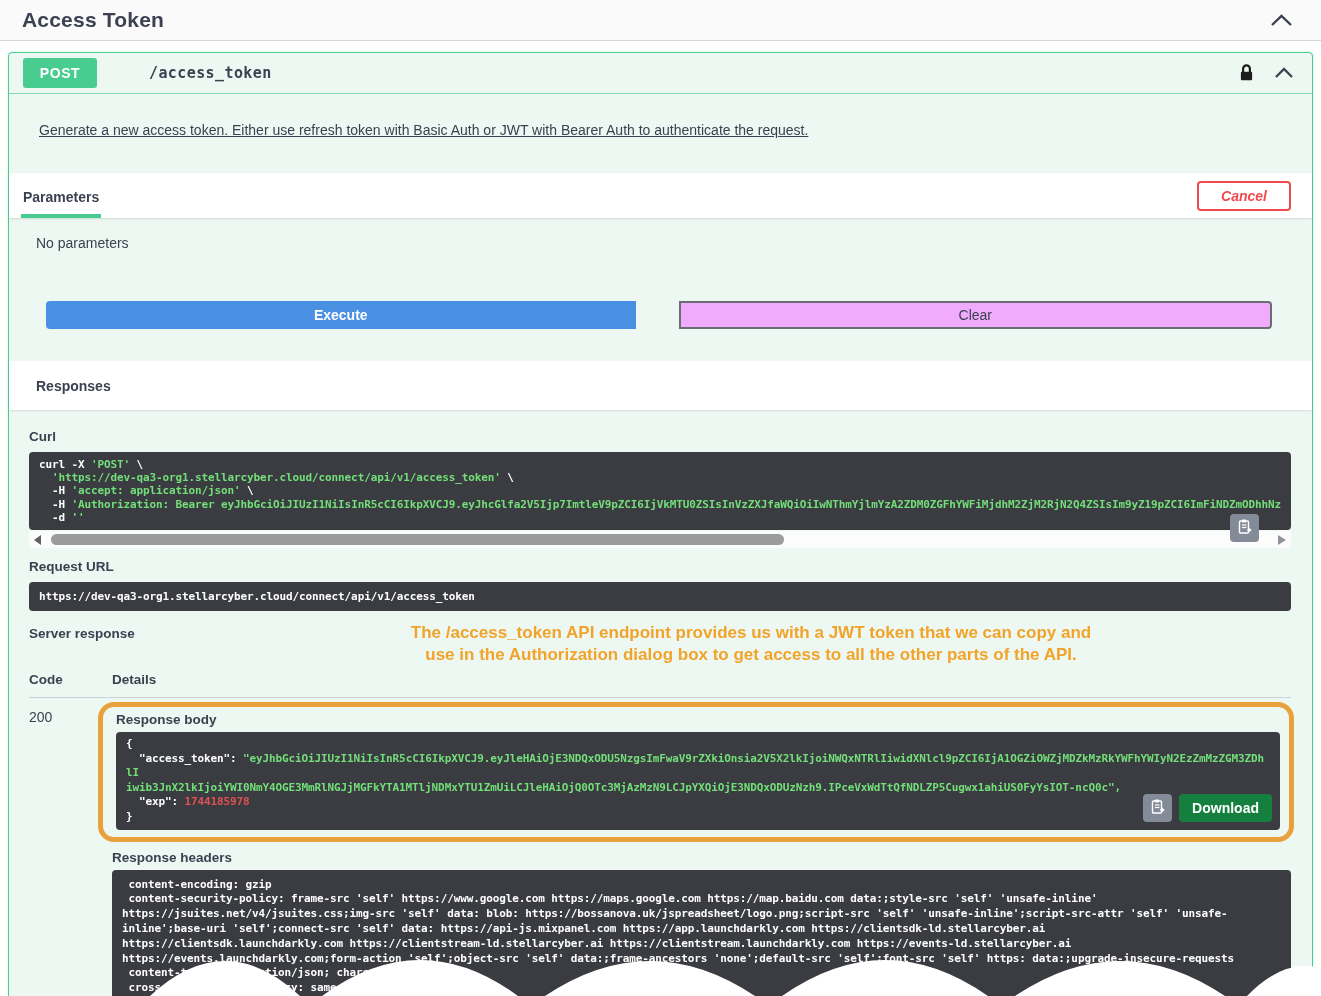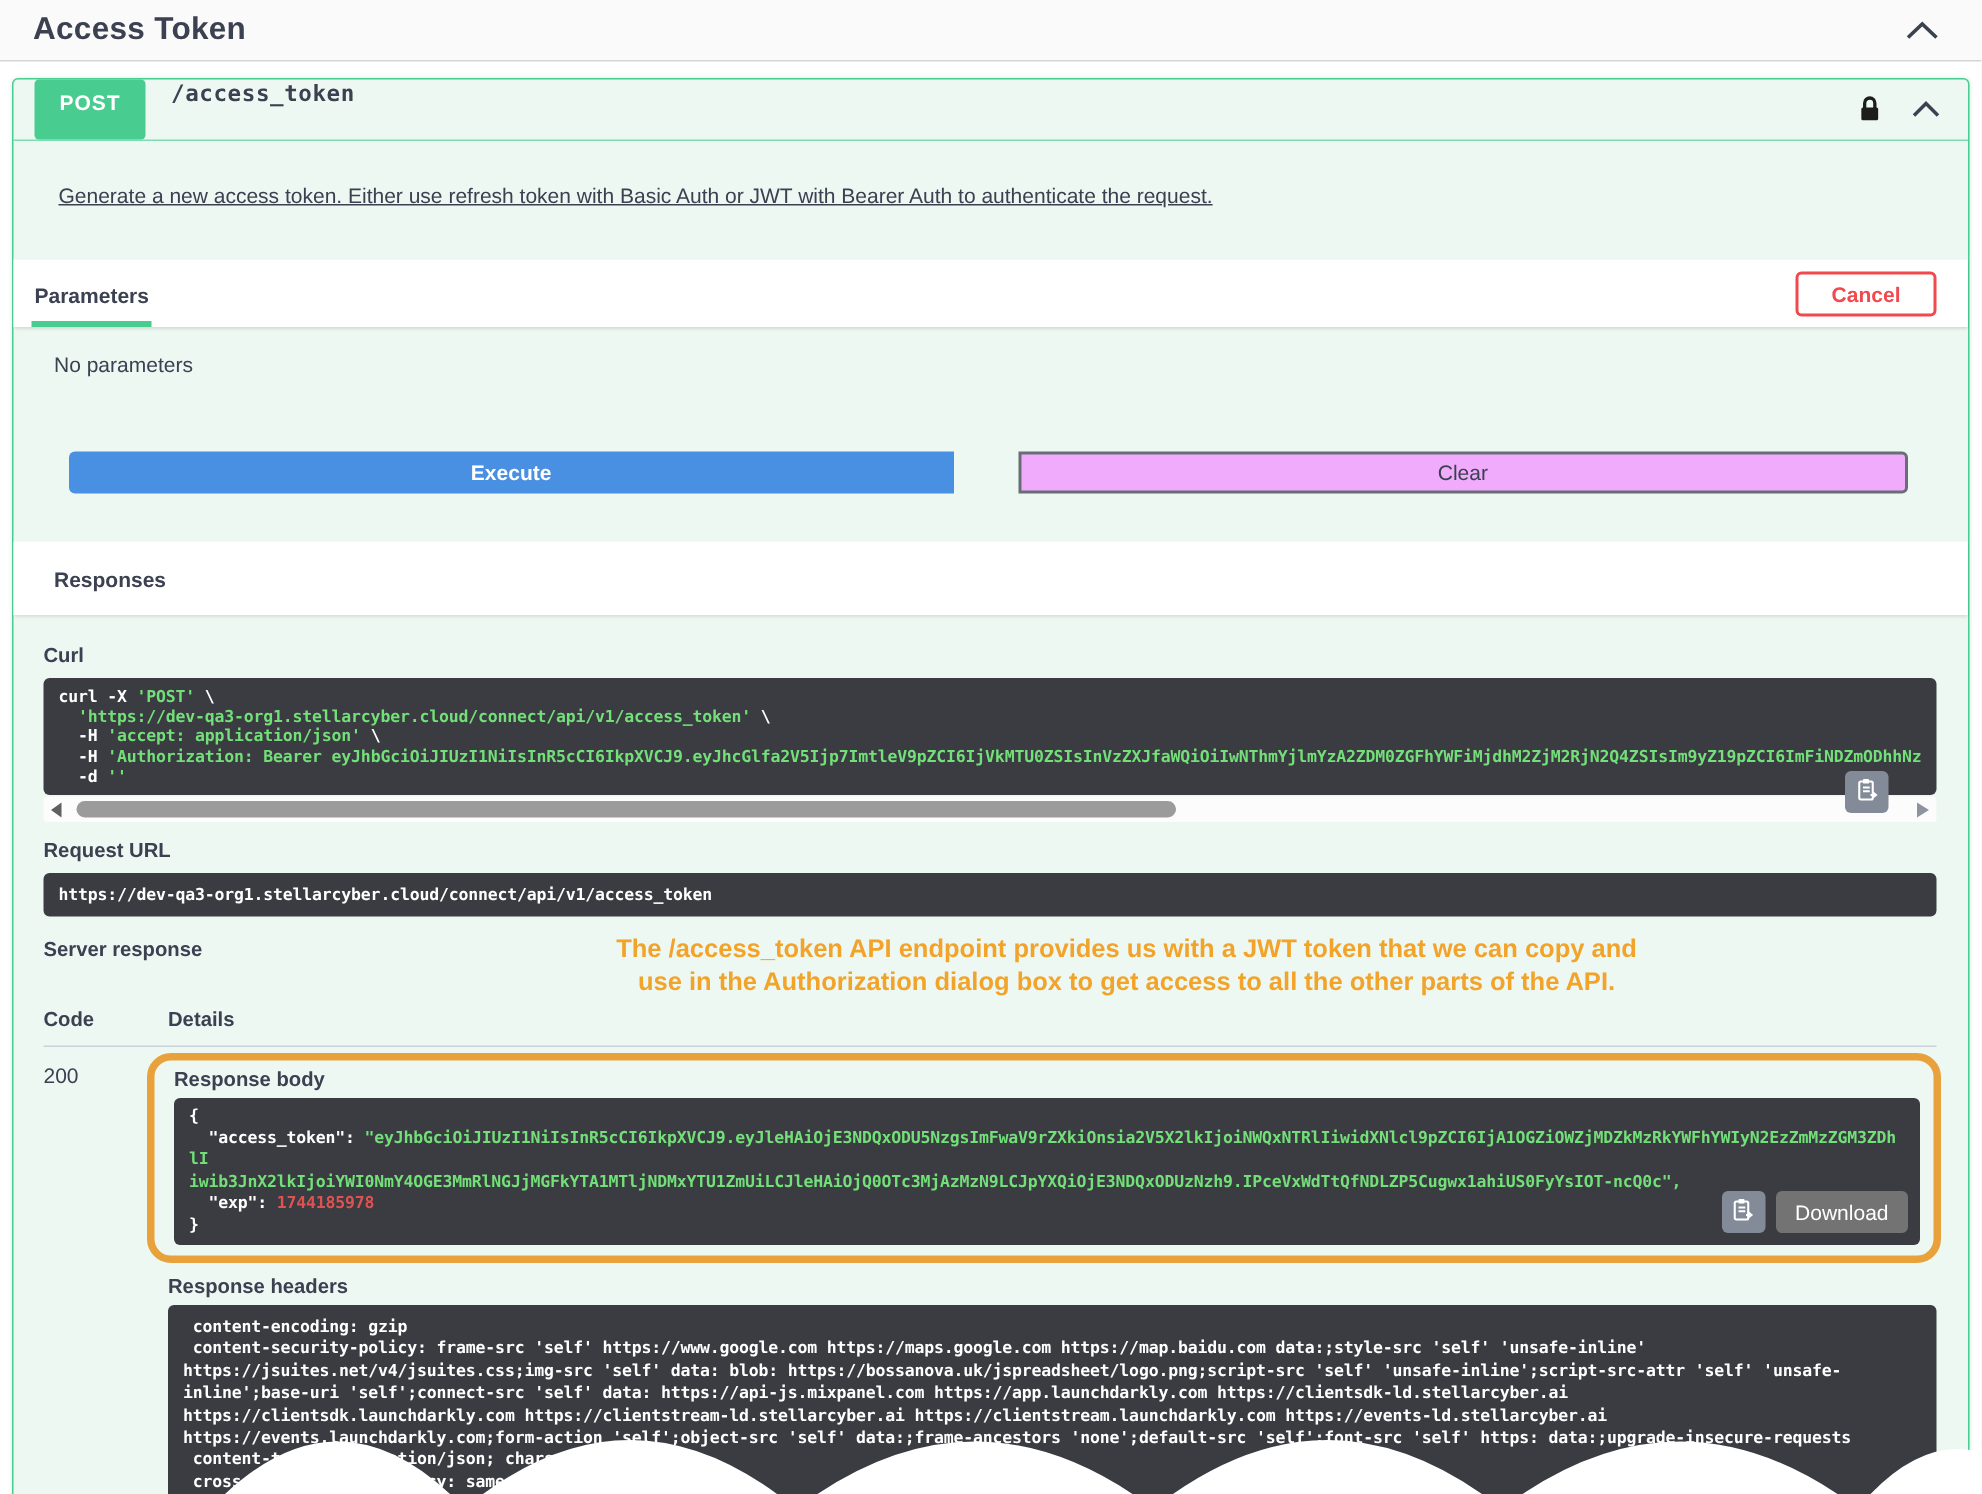--- a/index.html
+++ b/index.html
@@ -16,7 +16,7 @@
   
   .opblock{margin:11px 8px 0;border:1px solid #49cc90;border-radius:4px;background:#edf8f2;
     box-shadow:0 0 3px rgba(73,204,144,.25);min-height:950px;}
-  .summary{height:40px;display:flex;padding:0 16px 0 6px;border-bottom:1px solid #7fdcb2;cursor:pointer;}
+  .summary{height:40px;display:flex;align-items:center;padding:0 16px 0 6px;border-bottom:1px solid #7fdcb2;cursor:pointer;gap:35px;}
   .method{background:#49cc90;color:#fff;font-weight:bold;font-size:14px;width:74px;text-align:center;
     padding:7px 0;border-radius:3px;margin-left:8px;letter-spacing:.6px;}
   .path{margin-left:17px;font-weight:bold;font-size:15px;letter-spacing:.4px;}

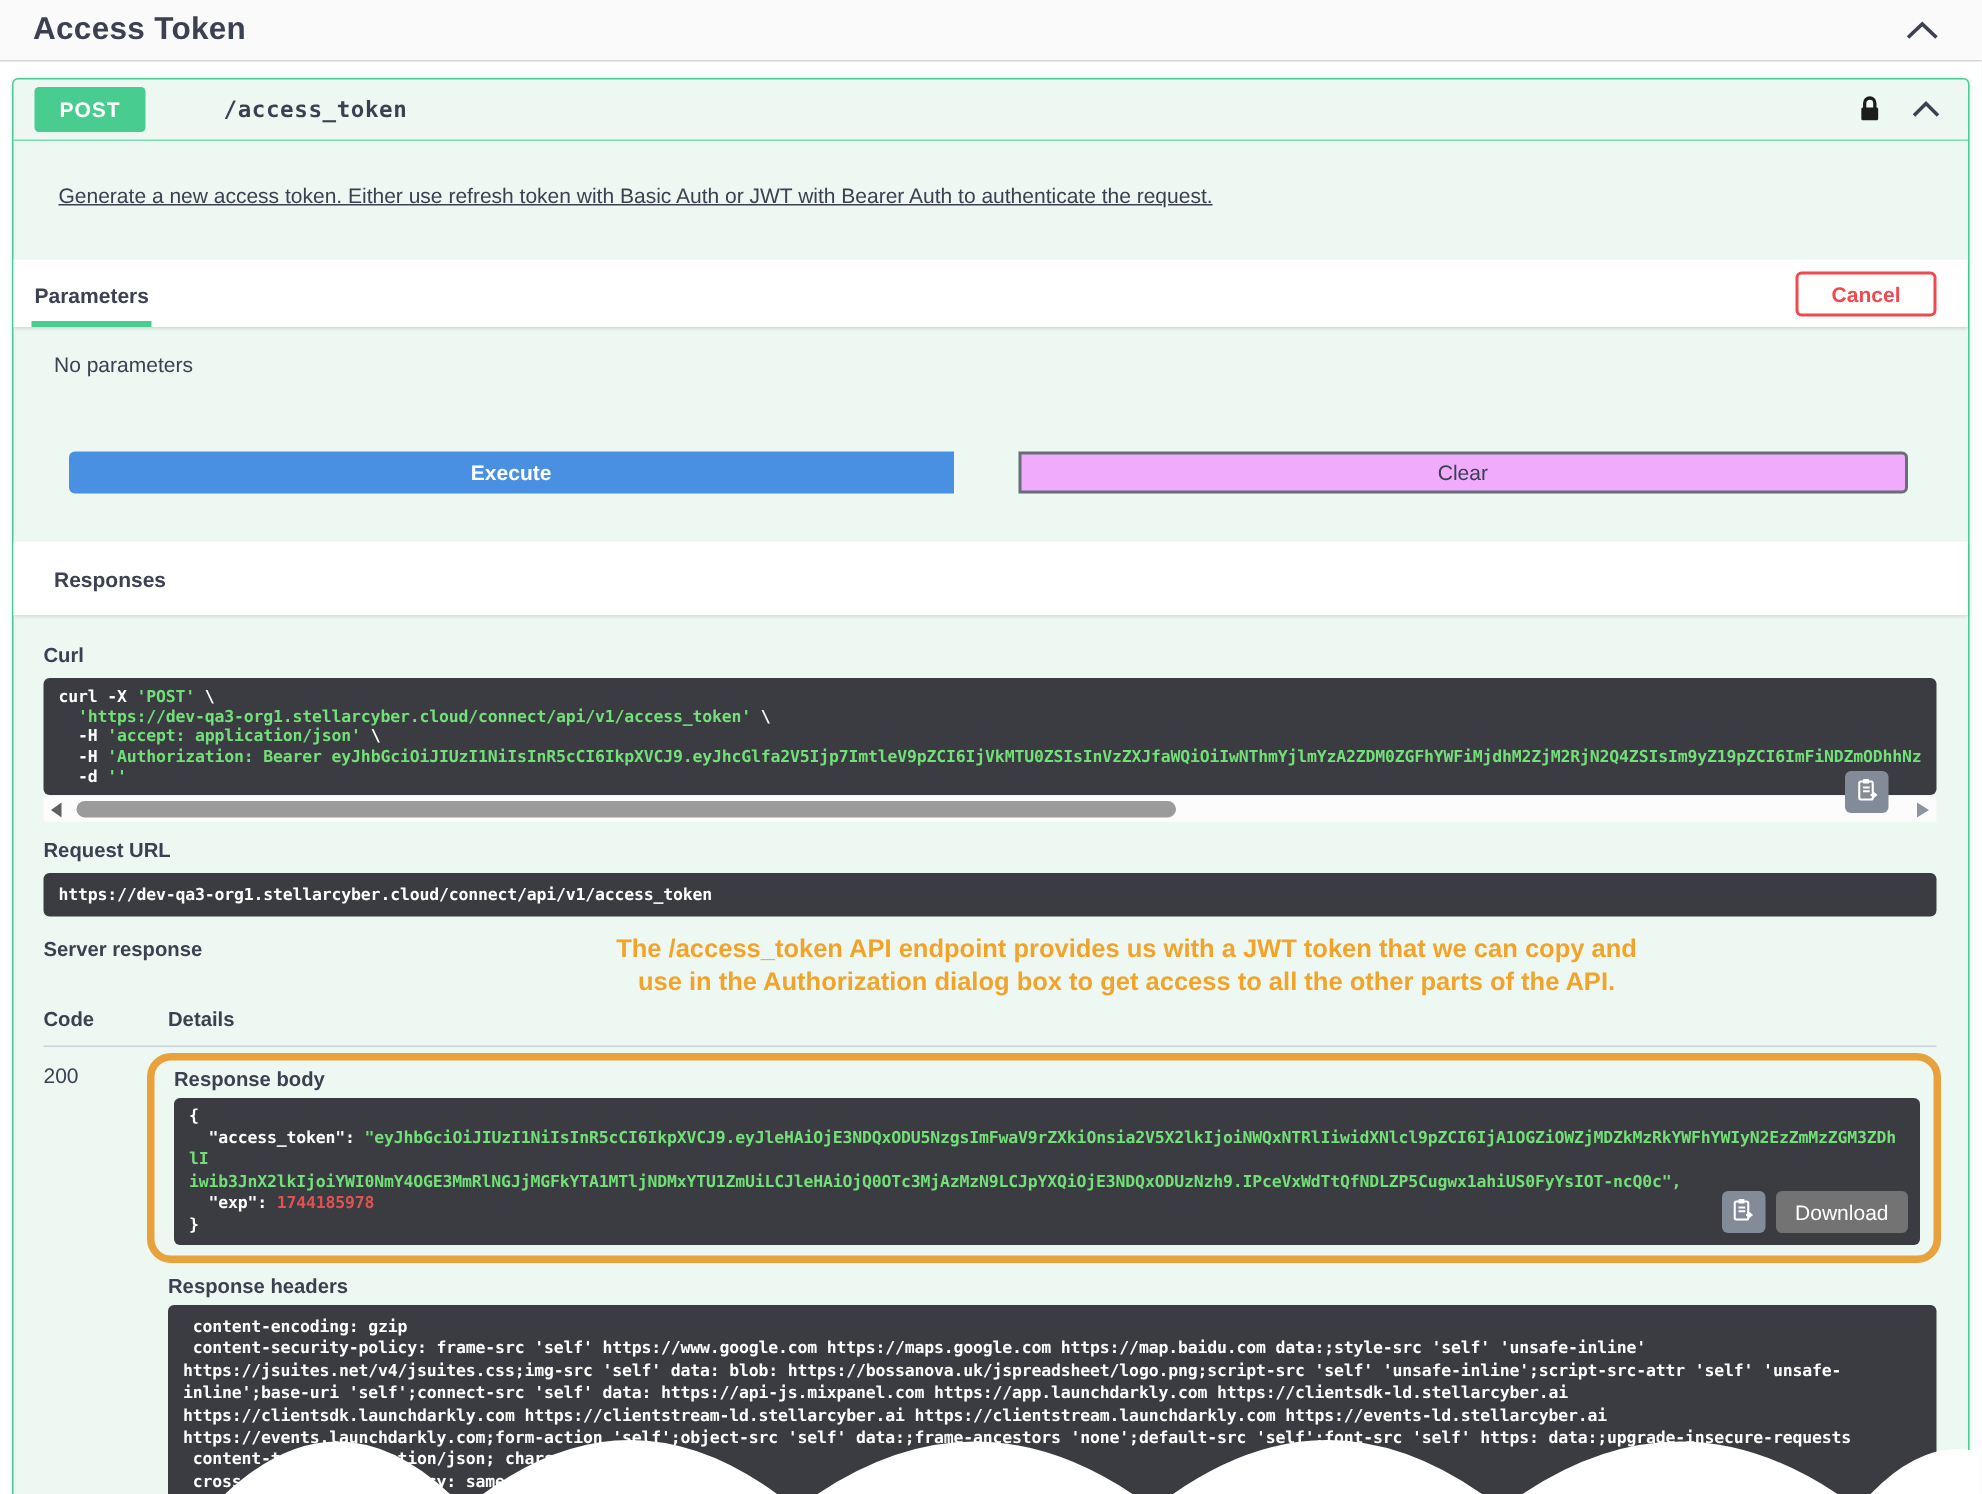--- a/index.html
+++ b/index.html
@@ -28,7 +28,7 @@
     justify-content:space-between;padding:0 21px 0 12px;}
   .tab{font-size:14px;font-weight:bold;padding:16px 2px 9px;border-bottom:4px solid #49cc90;}
   .cancel-btn{border:2px solid #f0494e;color:#f0494e;background:transparent;font-weight:bold;
-    font-size:14px;padding:5px 22px;border-radius:4px;align-self:center;cursor:pointer;}
+    font-size:14px;padding:5px 22px;border-radius:4px;align-self:center;cursor:pointer;font-style:italic;}
 
   .no-params{padding:17px 0 0 27px;font-size:14px;}
 

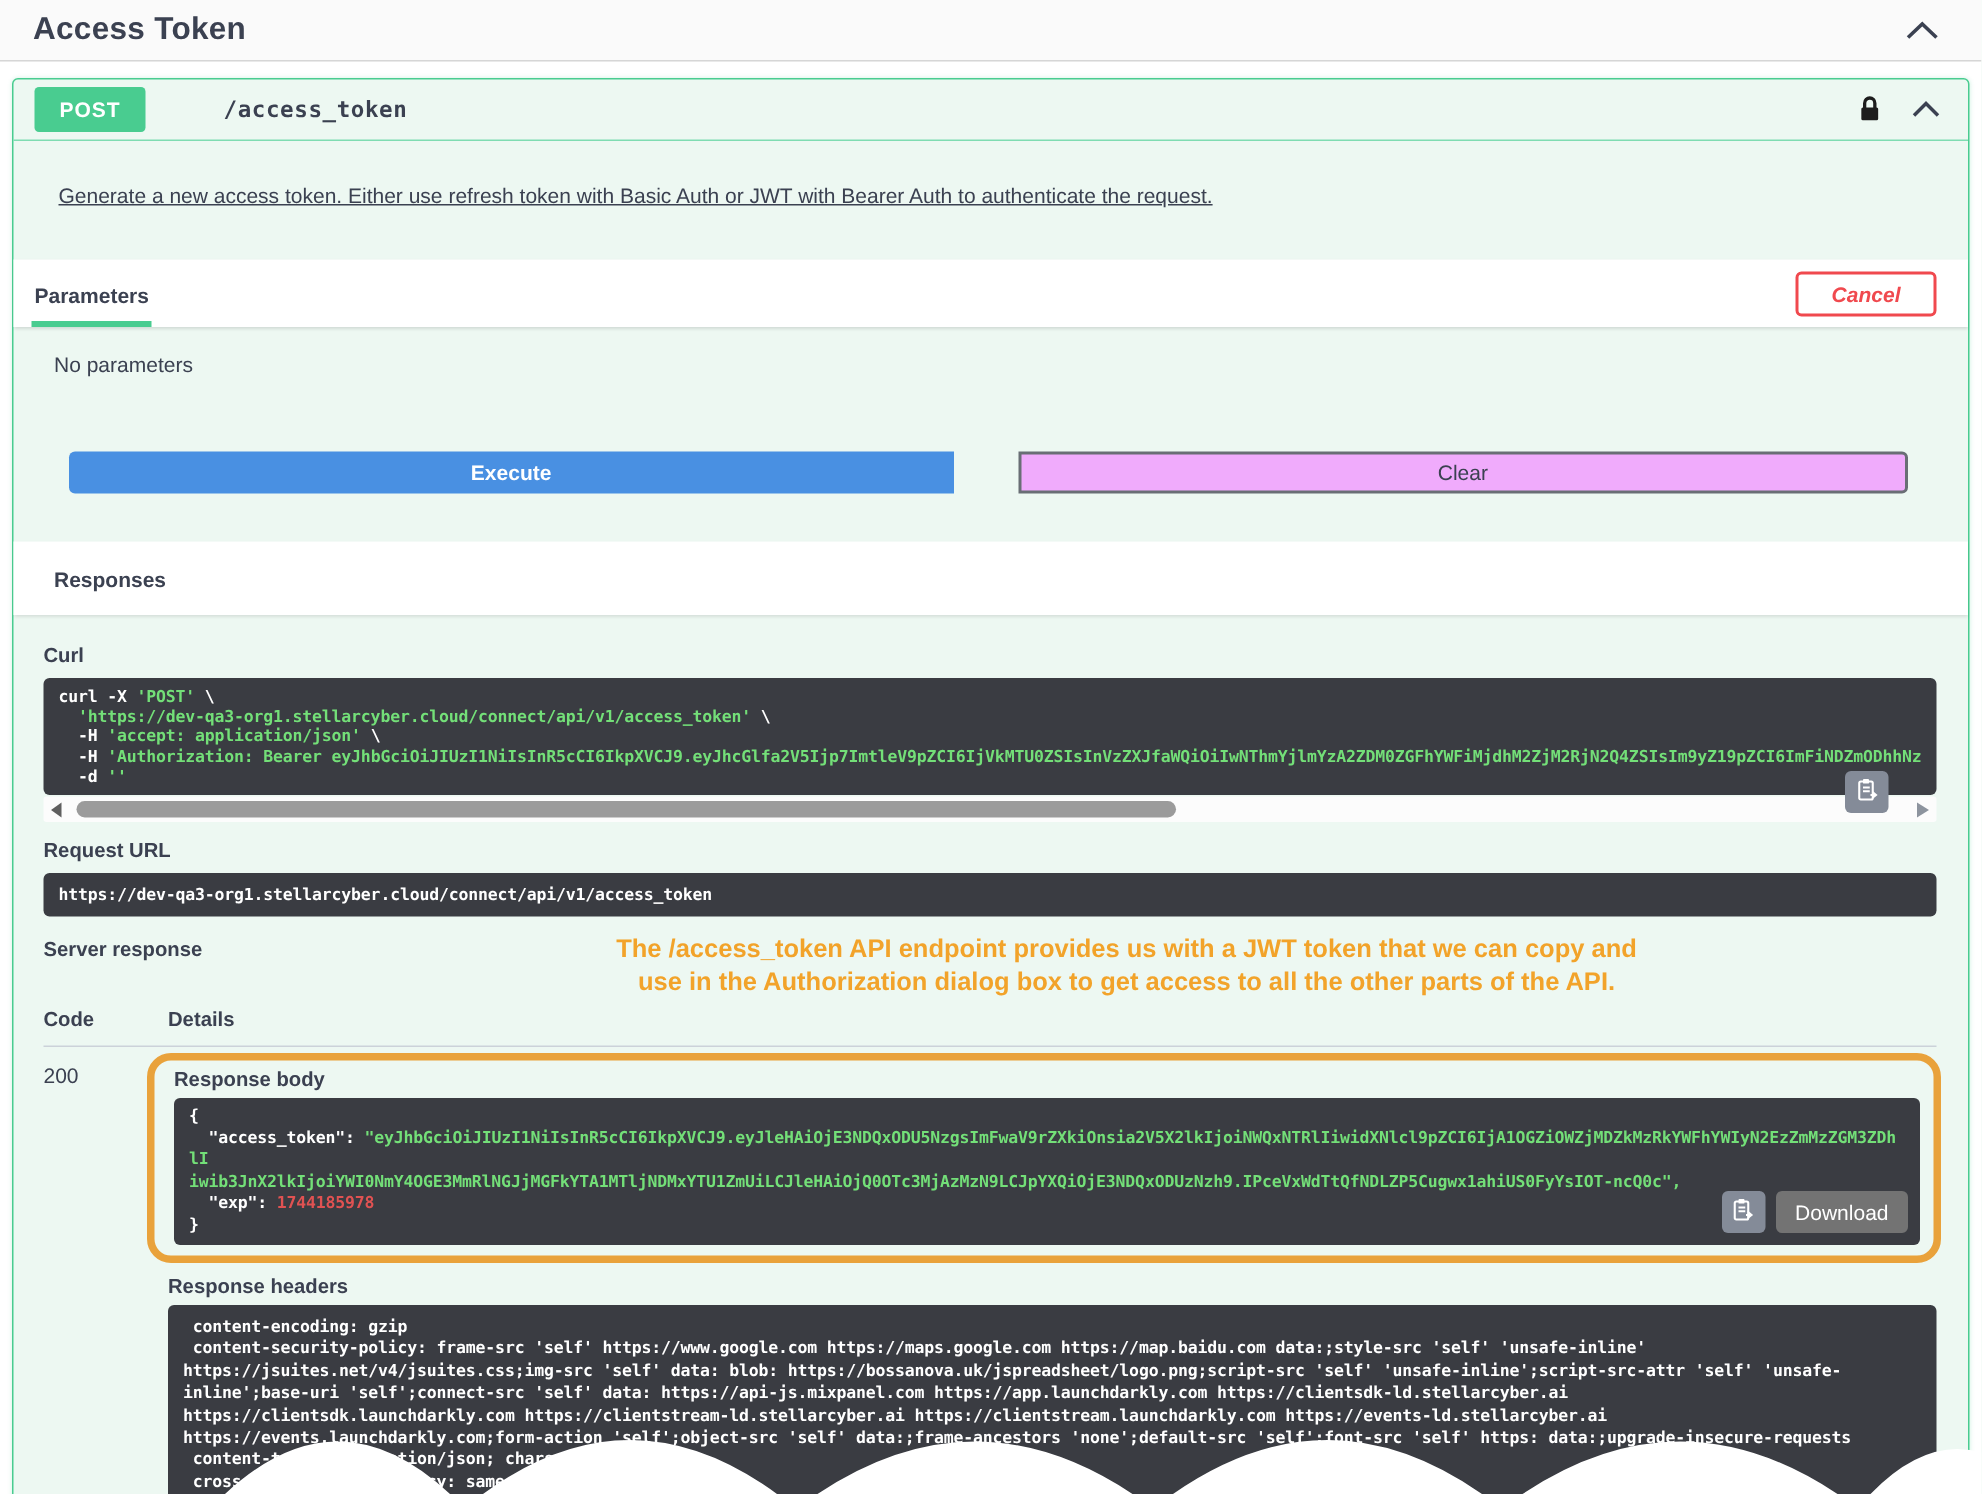--- a/index.html
+++ b/index.html
@@ -78,8 +78,8 @@
   .rb-block{margin-top:5px;padding:5px 10px;position:relative;}
   .rb-block .ln{white-space:pre-wrap;word-break:break-all;line-height:14.6px;}
   .rb-buttons{position:absolute;right:8px;bottom:8px;display:flex;gap:7px;}
-  .download-btn{height:28px;background:#737373;border:none;border-radius:4px;color:#fff;
-    font-weight:normal;font-size:14px;padding:0 13px;cursor:pointer;}
+  .download-btn{height:28px;background:#15803d;border:none;border-radius:4px;color:#fff;
+    font-weight:bold;font-size:14px;padding:0 13px;cursor:pointer;}
   .rh-label{margin-top:8px;}
   .rh-block{margin-top:5px;padding:8px 10px 20px;height:170px;overflow:hidden;}
   .rh-block .ln{white-space:pre;line-height:14.8px;}

